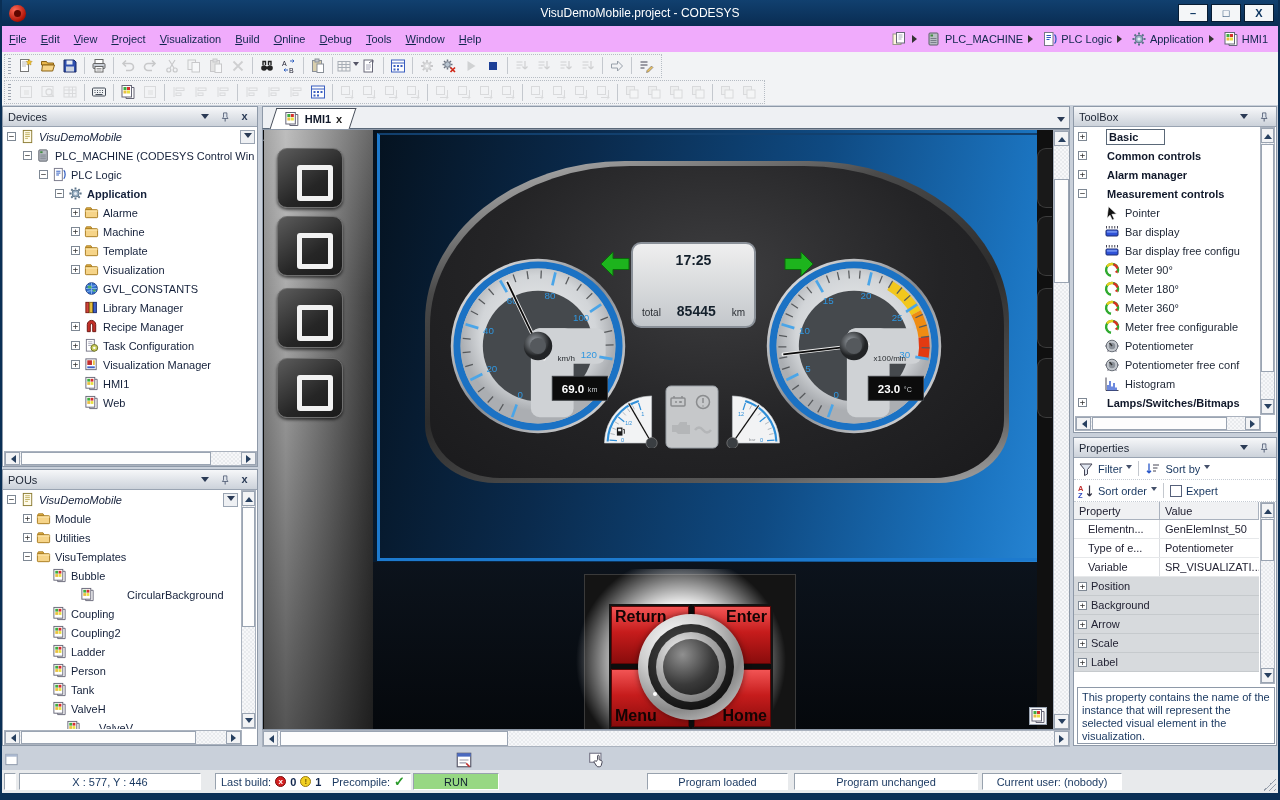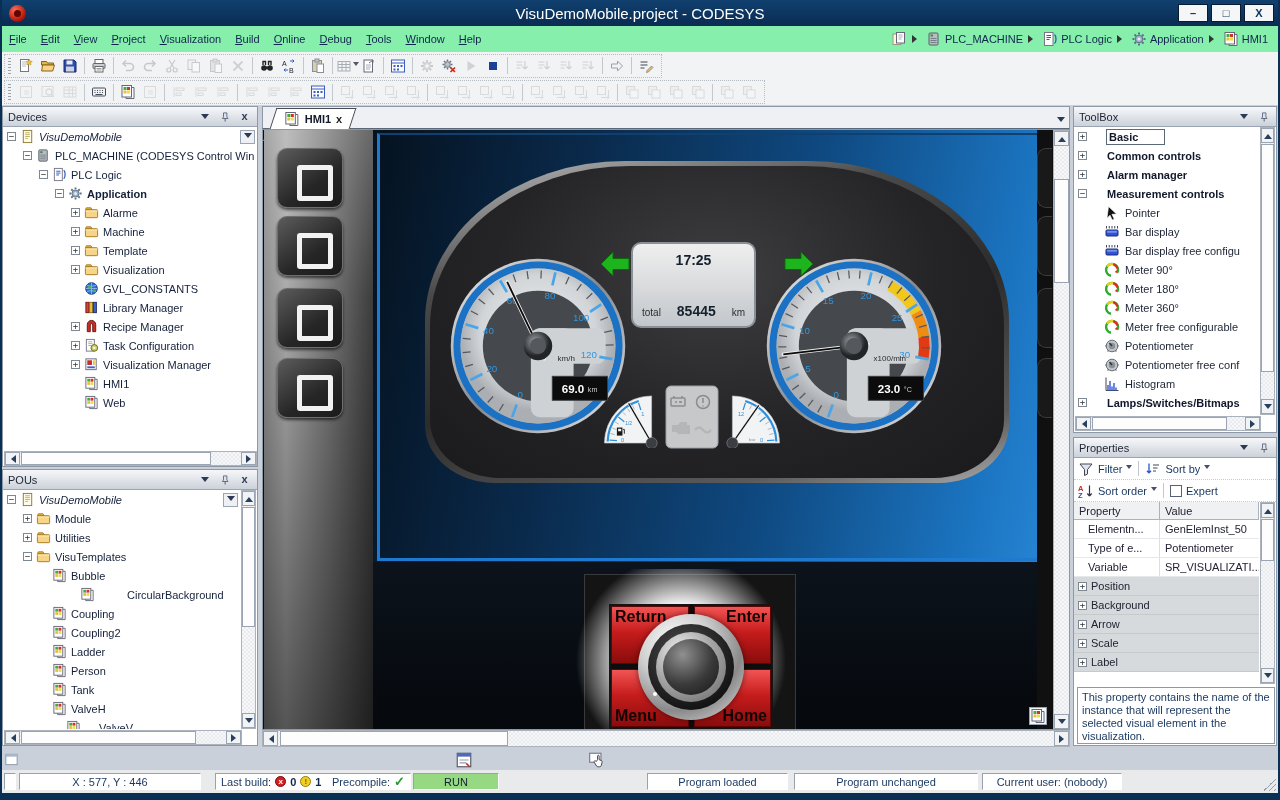--- a/index.html
+++ b/index.html
@@ -13,7 +13,7 @@
 #titlebar{position:absolute;left:0;top:0;width:1280px;height:26px;background:linear-gradient(#11406f,#092c52);display:flex;align-items:center;color:#fff;z-index:40}
 #app-logo{width:17px;height:17px;margin-left:9px;border-radius:50%;background:radial-gradient(circle at 35% 30%,#ff6a58,#a80d00 75%);position:relative;flex:none}
 #app-logo::after{content:"";position:absolute;left:5px;top:5px;width:7px;height:7px;border-radius:50%;background:#5e0600}
-#window-title{position:absolute;left:0;right:0;text-align:center;font-size:15px;pointer-events:none}
+#window-title{position:absolute;left:0;right:0;text-align:center;font-size:12px;pointer-events:none}
 #win-btns{margin-left:auto;display:flex;gap:3px;margin-right:6px;z-index:2}
 .winbtn{width:30px;height:18px;background:#f4f6f8;border:1px solid #071c33;color:#0c3560;font-weight:bold;font-size:11px;display:flex;align-items:center;justify-content:center;line-height:1}
 

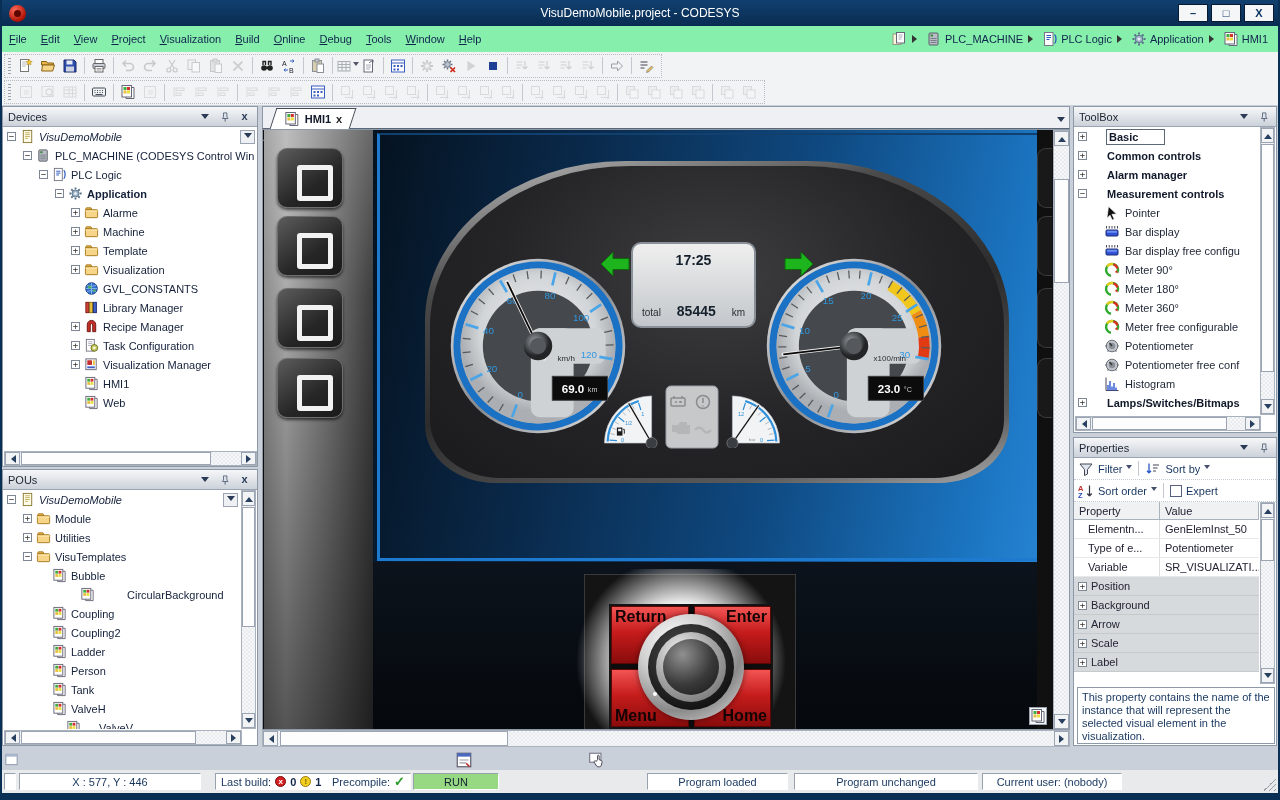--- a/index.html
+++ b/index.html
@@ -17,7 +17,7 @@
 #win-btns{margin-left:auto;display:flex;gap:3px;margin-right:6px;z-index:2}
 .winbtn{width:30px;height:18px;background:#f4f6f8;border:1px solid #071c33;color:#0c3560;font-weight:bold;font-size:11px;display:flex;align-items:center;justify-content:center;line-height:1}
 
-#menubar{position:absolute;left:2px;top:26px;width:1276px;height:26px;background:#86efac;display:flex;align-items:center}
+#menubar{position:absolute;left:2px;top:26px;width:1276px;height:26px;background:#f0abfc;display:flex;align-items:center}
 .menu-item{padding:4px 7px;color:#10264d;white-space:nowrap}
 .menu-item u{text-decoration:underline}
 #breadcrumb{margin-left:auto;display:flex;align-items:center;gap:4px;padding-right:10px;color:#10264d}

